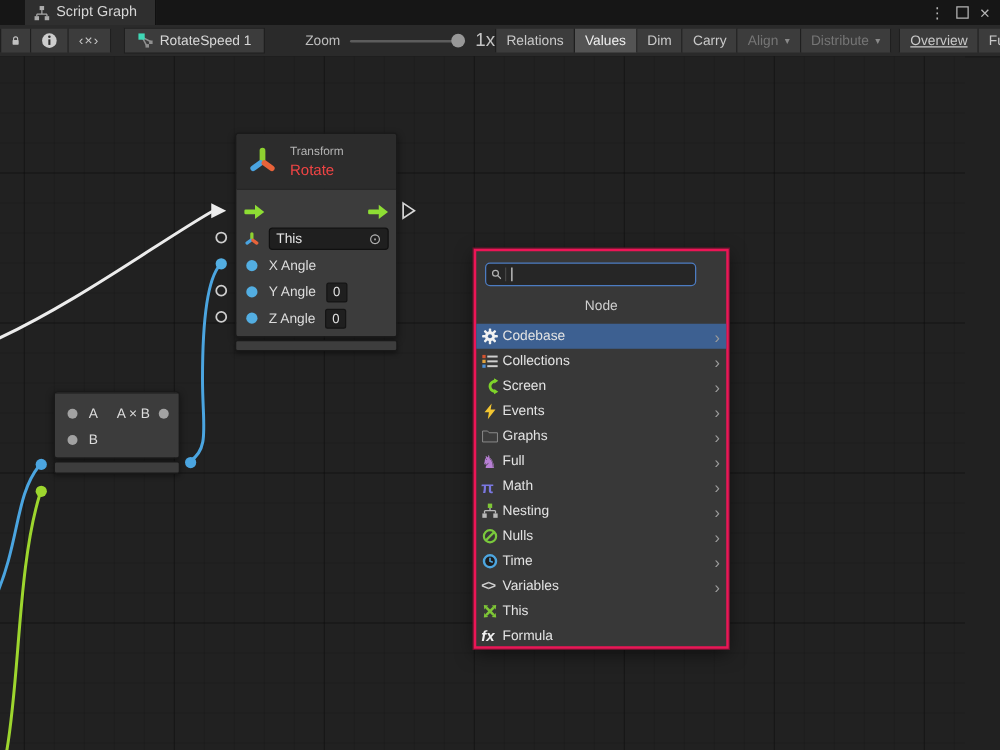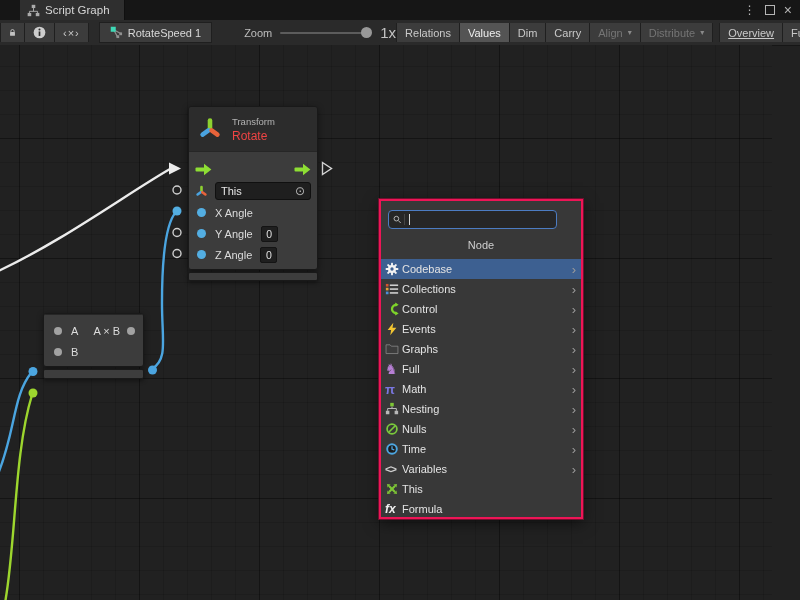--- a/index.html
+++ b/index.html
@@ -323,7 +323,7 @@
               <polygon points="12,10.6 15.6,13 11.6,15.4" fill="#7ed32a"></polygon>
             </svg>
           </span>
-          <span class="flabel">Control</span>
+          <span class="flabel">Screen</span>
           <span class="chev">›</span>
         </div>
 

